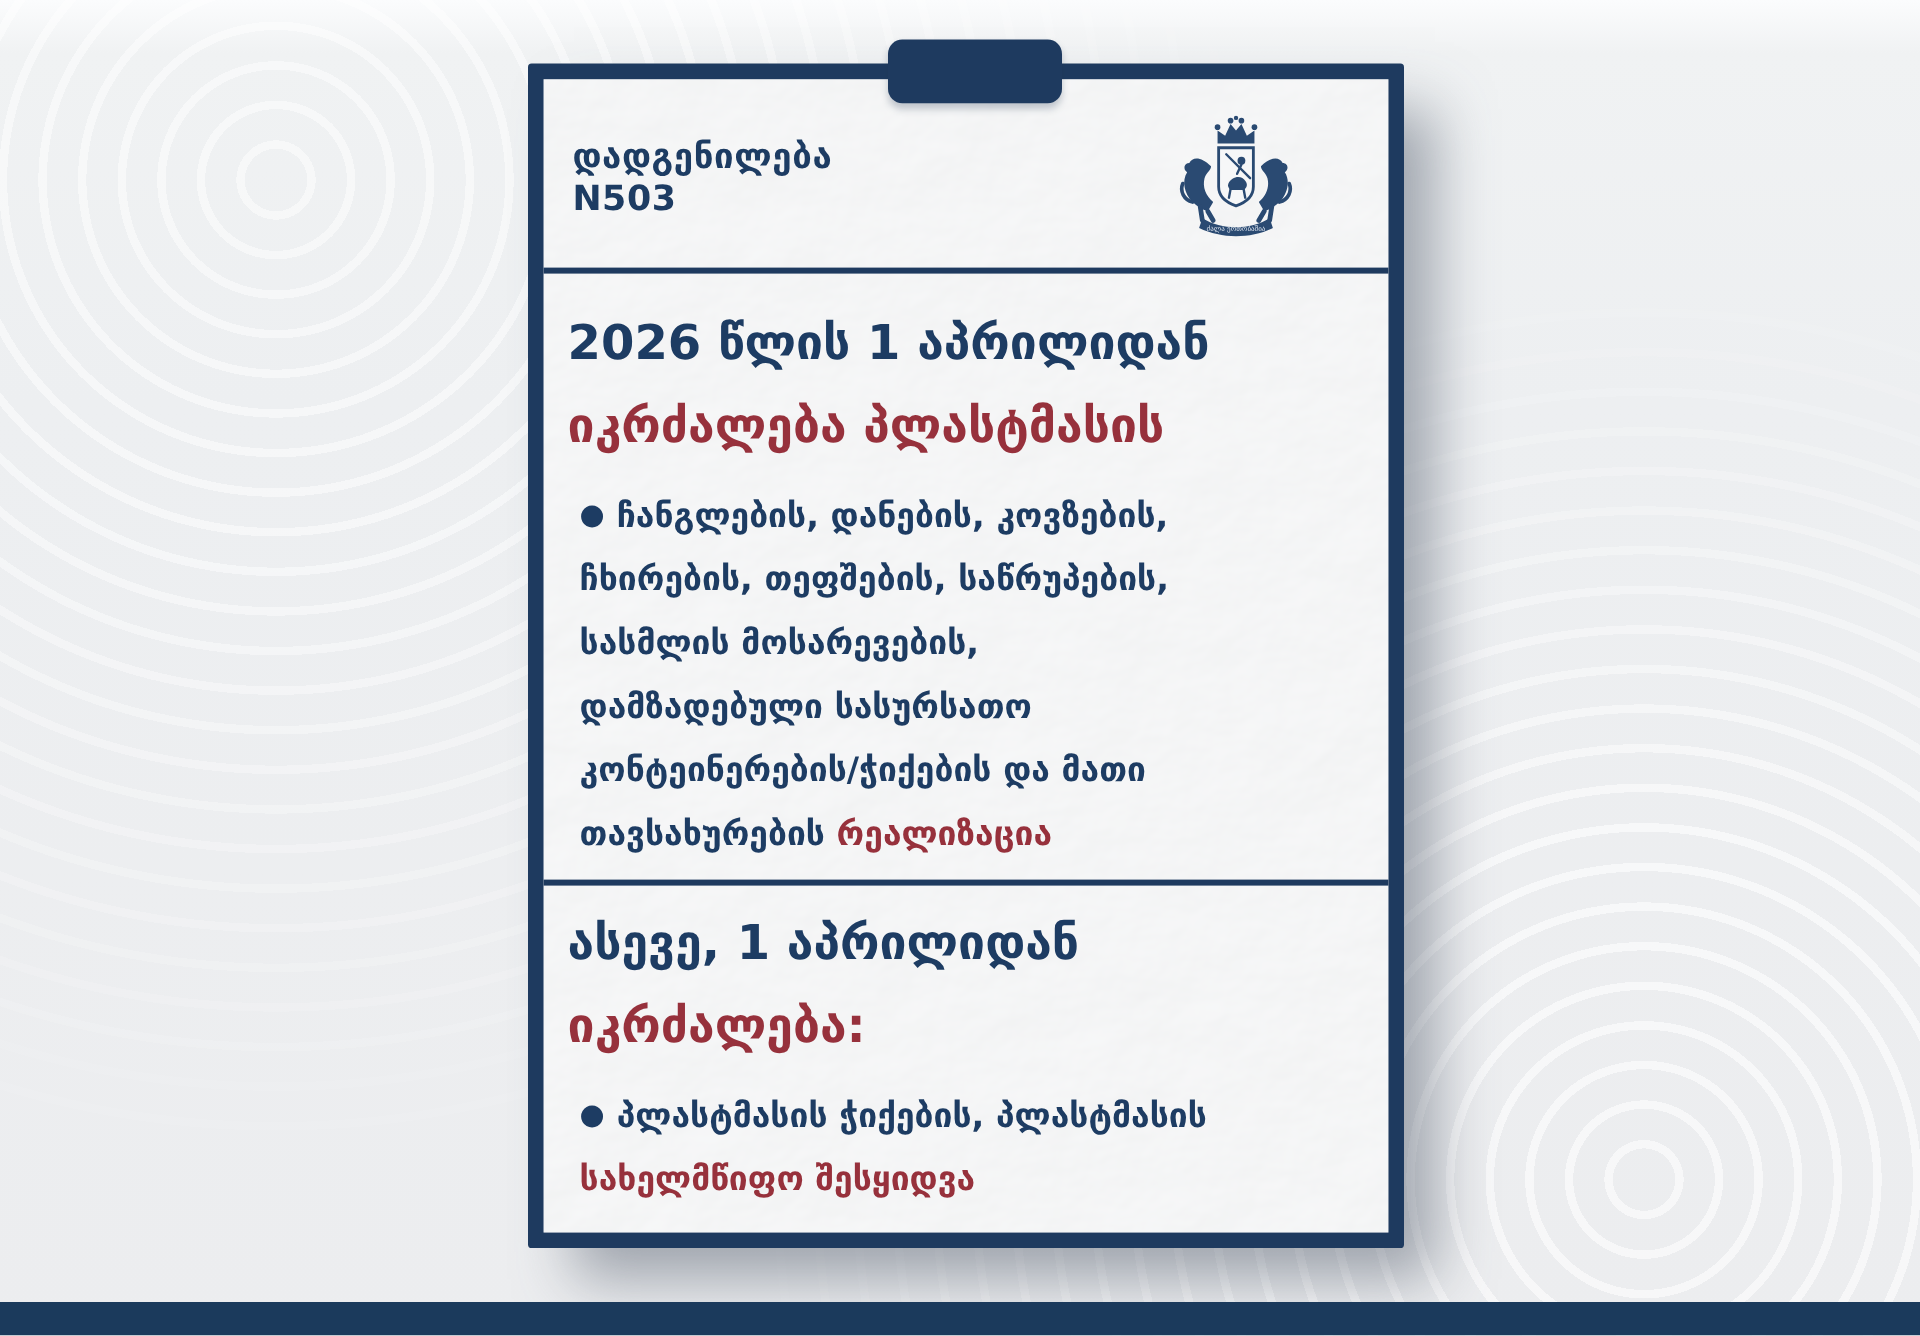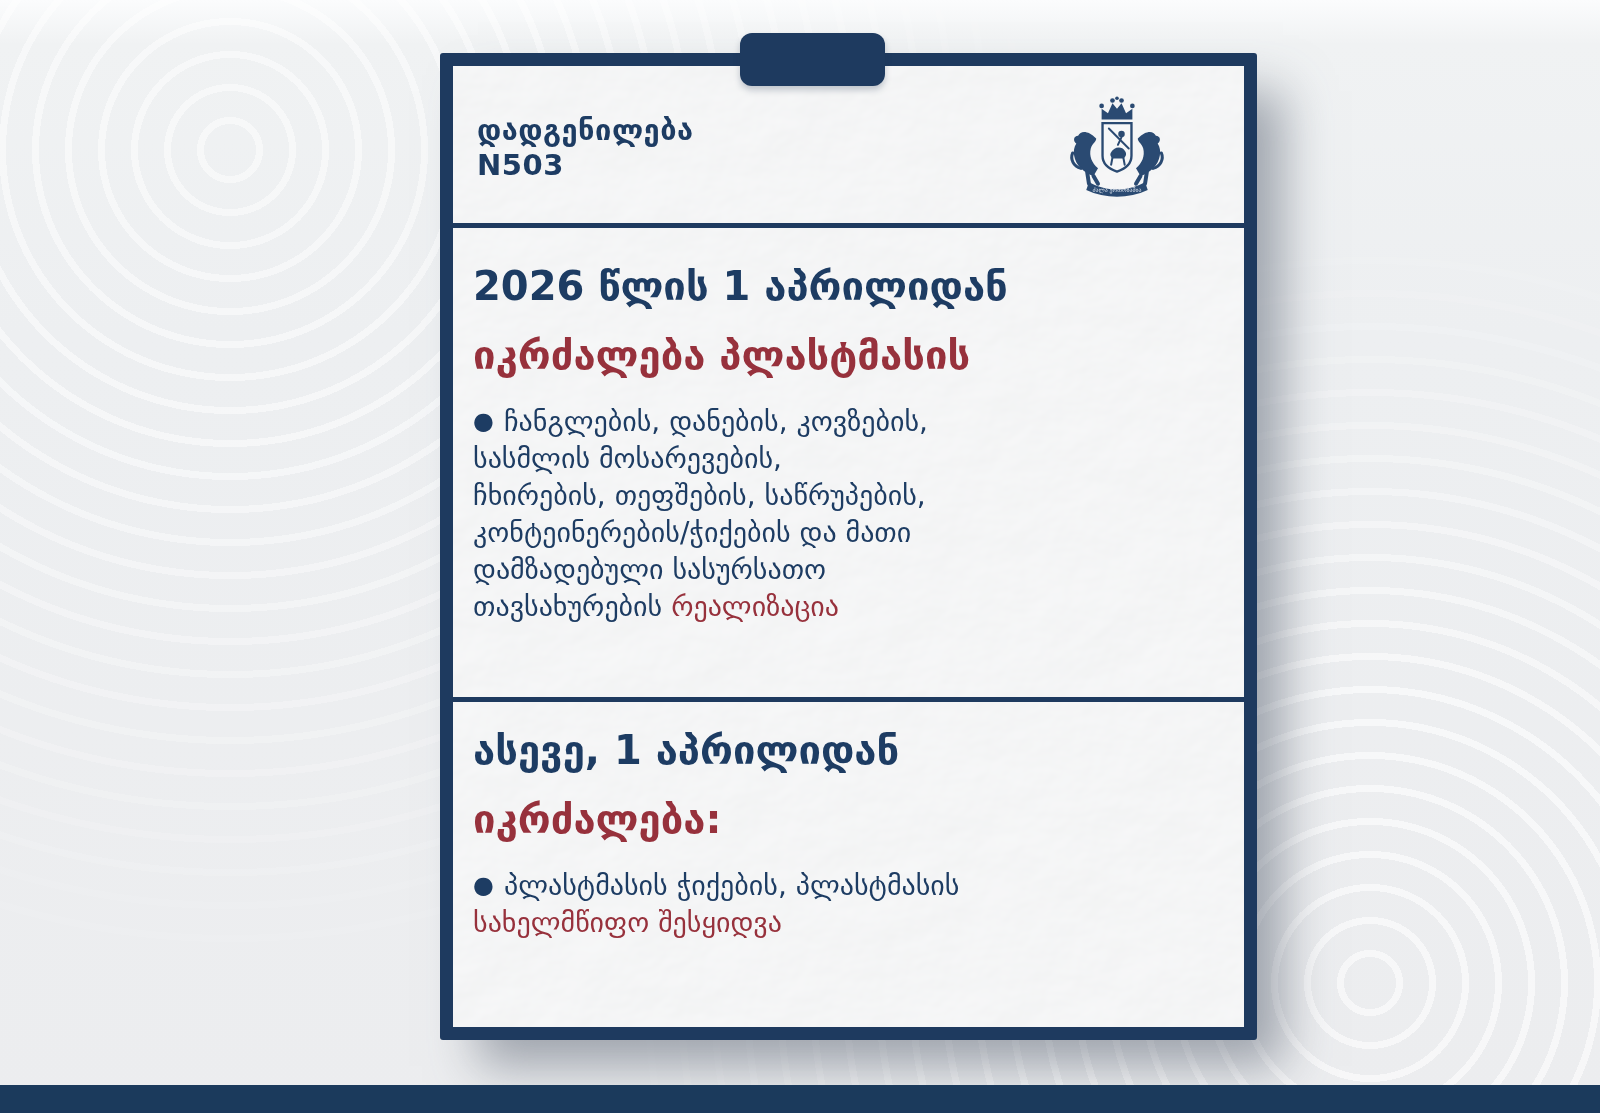--- a/index.html
+++ b/index.html
@@ -37,7 +37,7 @@
   }
   
   .card{
-    position:absolute;left:440px;top:53px;width:817px;height:987px;
+    position:absolute;left:440px;top:53px;width:730px;height:987px;
     background:var(--paper);
     border:13px solid var(--navy);
     border-radius:3px;

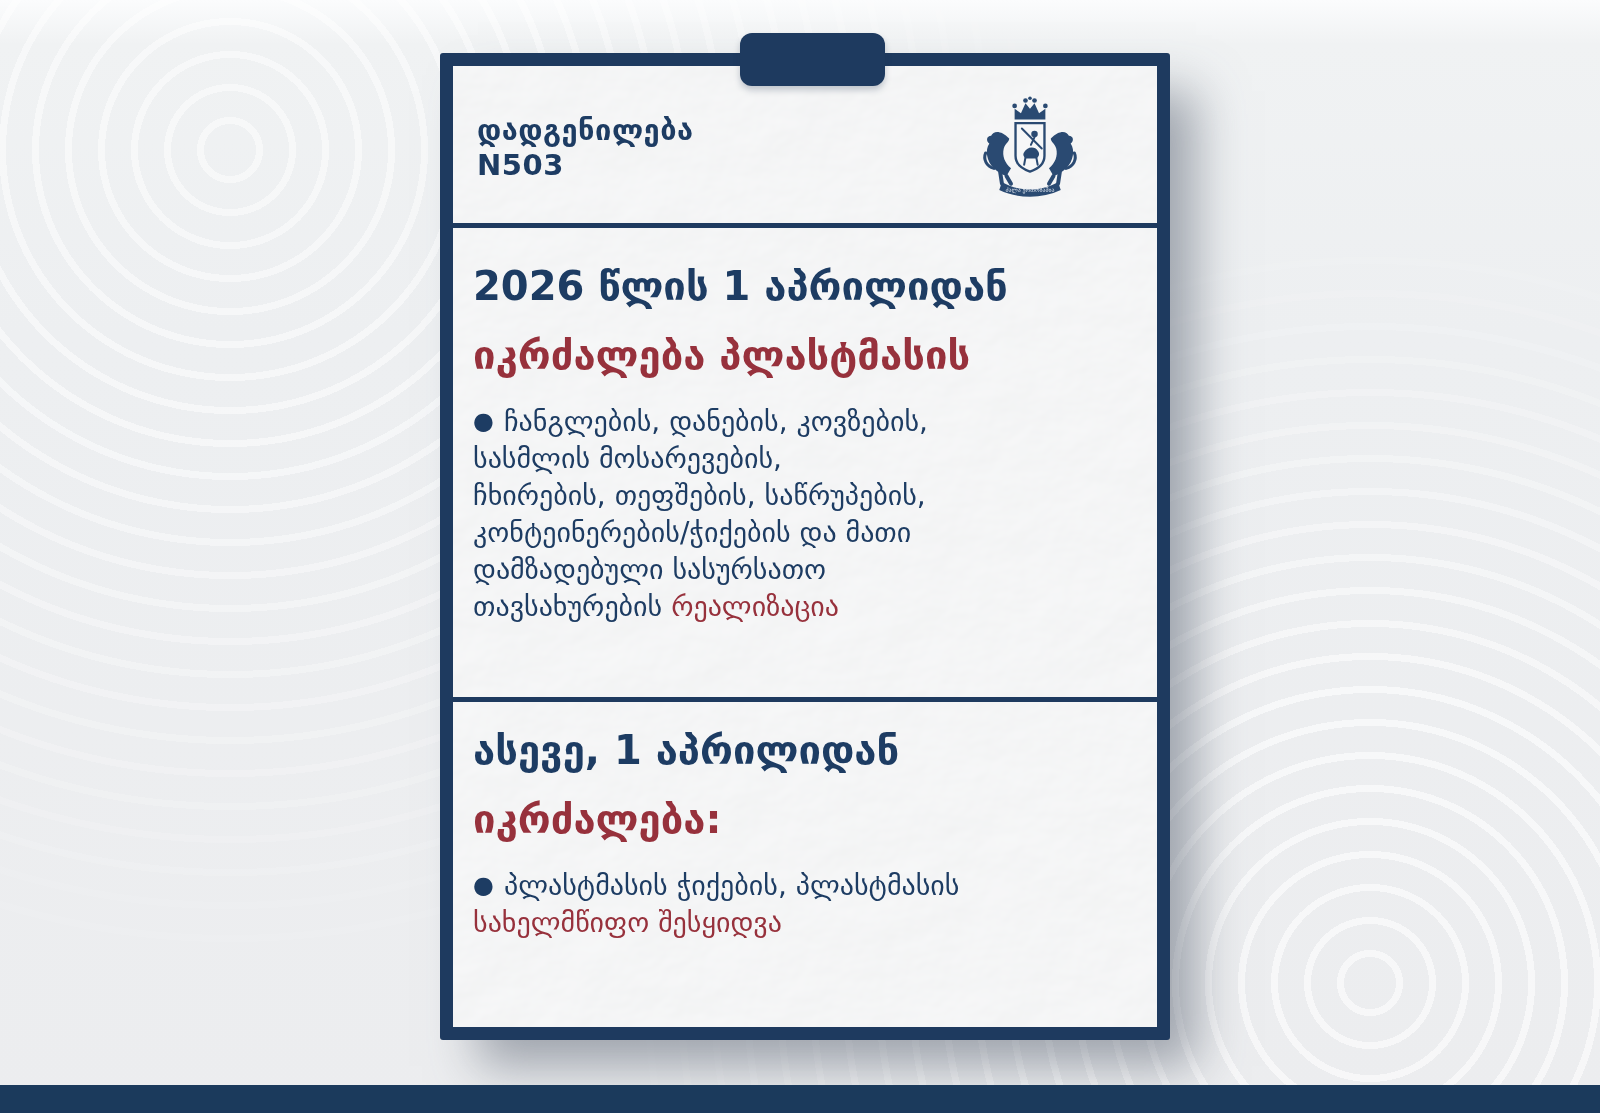--- a/index.html
+++ b/index.html
@@ -70,7 +70,7 @@
   .sec-title{font-weight:bold;font-size:40px;line-height:53px;white-space:nowrap;}
   .t-navy{color:var(--navy-text);}
   .t-red{color:var(--red);margin-top:16px;}
-  .body-text{margin-top:21px;font-weight:normal;font-size:28px;line-height:37px;color:var(--navy-text);}
+  .body-text{margin-top:21px;font-weight:bold;font-size:28px;line-height:53px;color:var(--navy-text);margin-left:10px;}
   .body-line{white-space:nowrap;}
   .bullet-dot{display:inline-block;font-size:24px;vertical-align:2px;margin-right:10px;color:var(--navy-text);}
   .seg-navy{color:var(--navy-text);}

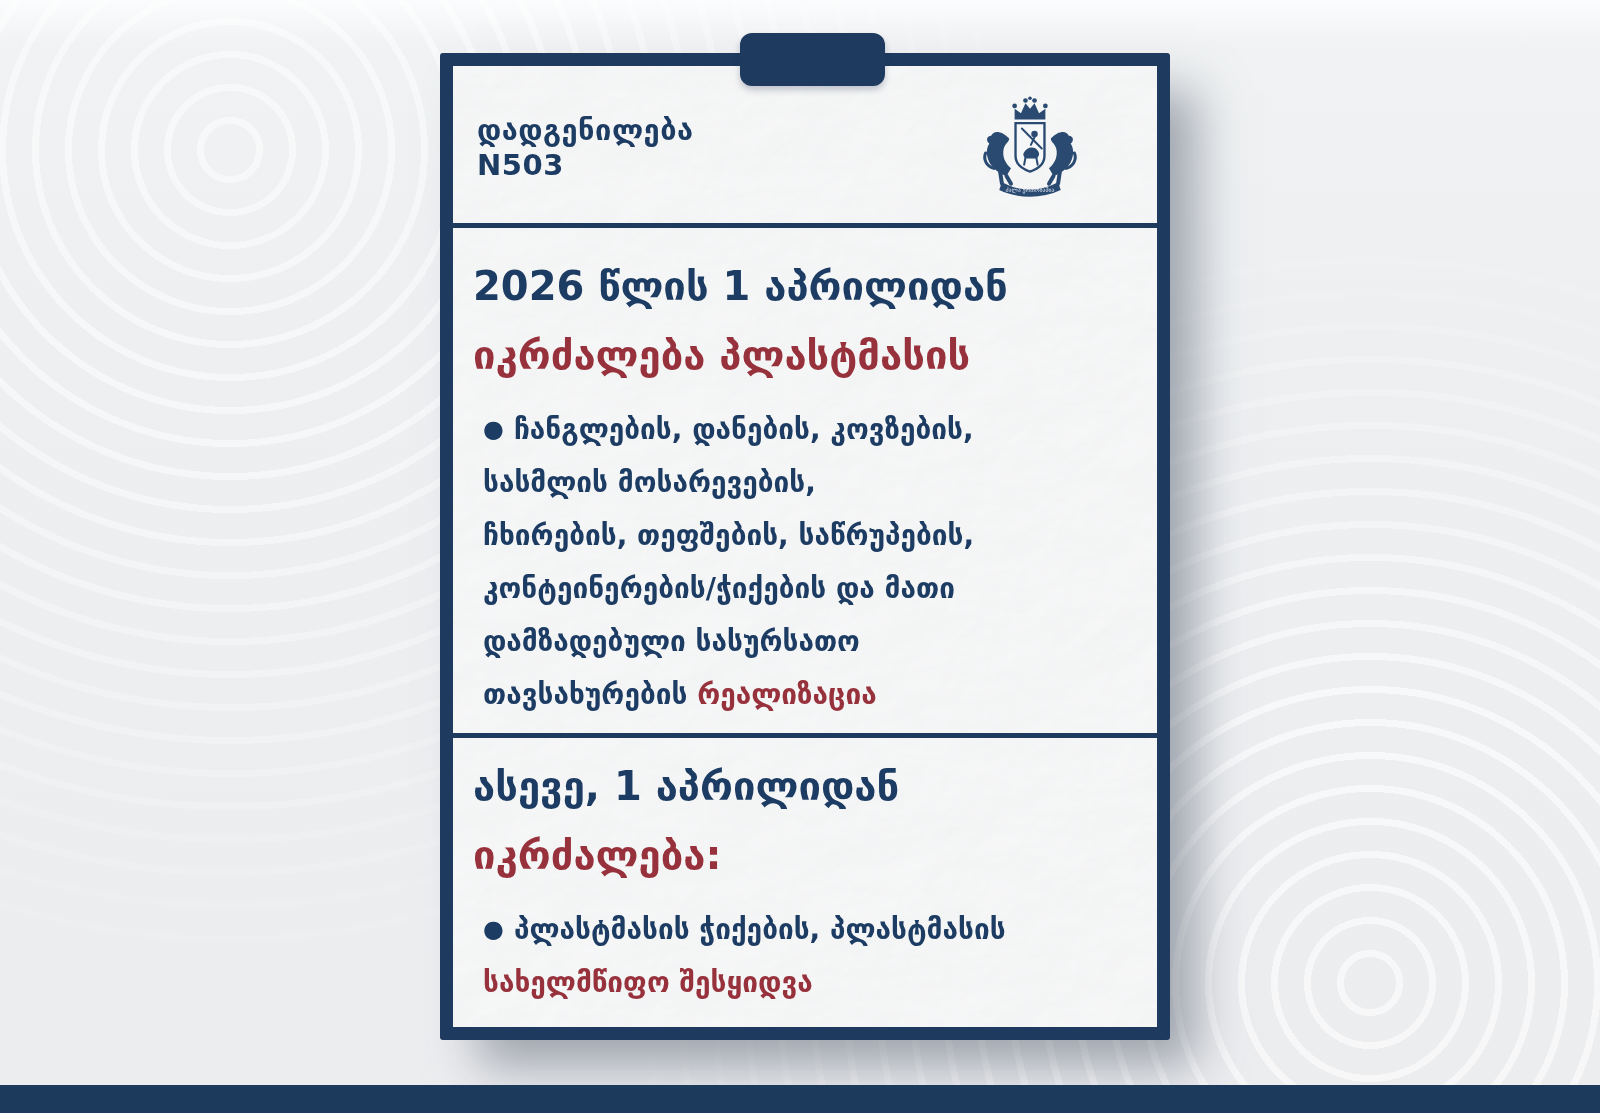--- a/index.html
+++ b/index.html
@@ -144,8 +144,8 @@
         <div class="sec-title t-red">იკრძალება პლასტმასის</div>
         <div class="body-text">
             <div class="body-line"><span class="bullet-dot">●</span><span class="seg-navy">ჩანგლების, დანების, კოვზების,</span></div>
+            <div class="body-line"><span class="seg-navy">ჩხირების, თეფშების, საწრუპების,</span></div>
             <div class="body-line"><span class="seg-navy">სასმლის მოსარევების,</span></div>
-            <div class="body-line"><span class="seg-navy">ჩხირების, თეფშების, საწრუპების,</span></div>
             <div class="body-line"><span class="seg-navy">კონტეინერების/ჭიქების და მათი</span></div>
             <div class="body-line"><span class="seg-navy">დამზადებული სასურსათო</span></div>
             <div class="body-line"><span class="seg-navy">თავსახურების </span><span class="seg-red">რეალიზაცია</span></div>

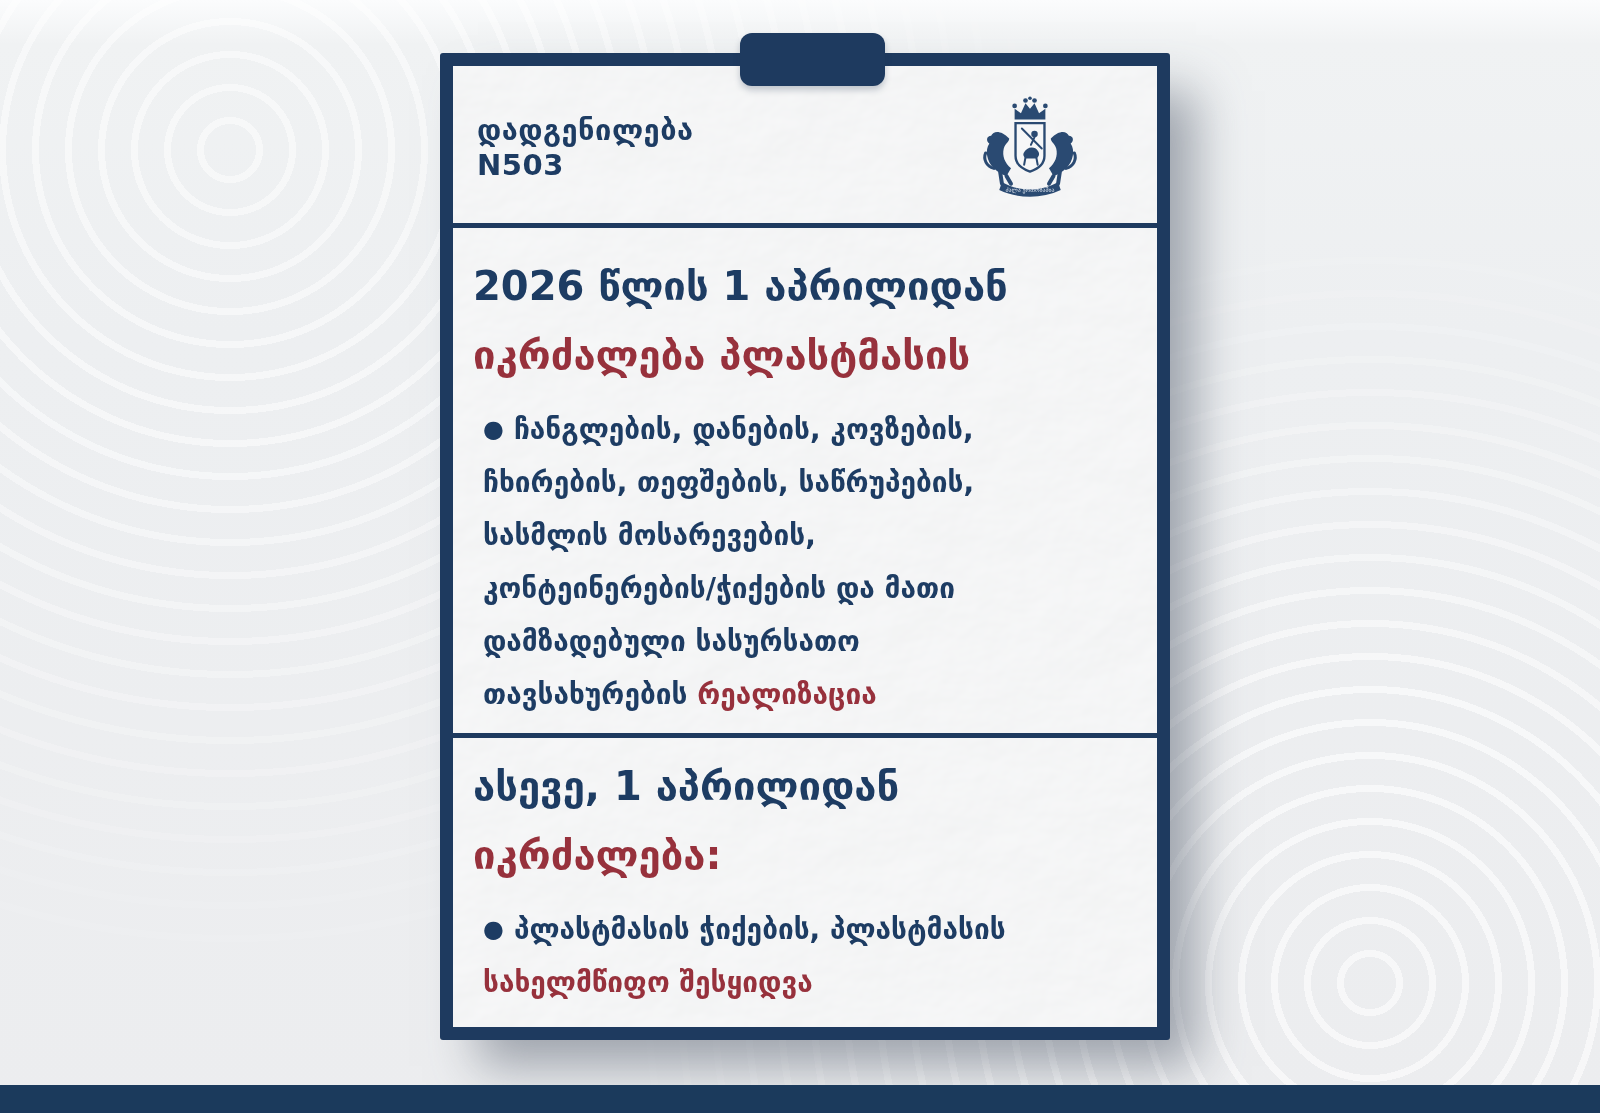--- a/index.html
+++ b/index.html
@@ -146,8 +146,8 @@
             <div class="body-line"><span class="bullet-dot">●</span><span class="seg-navy">ჩანგლების, დანების, კოვზების,</span></div>
             <div class="body-line"><span class="seg-navy">ჩხირების, თეფშების, საწრუპების,</span></div>
             <div class="body-line"><span class="seg-navy">სასმლის მოსარევების,</span></div>
+            <div class="body-line"><span class="seg-navy">დამზადებული სასურსათო</span></div>
             <div class="body-line"><span class="seg-navy">კონტეინერების/ჭიქების და მათი</span></div>
-            <div class="body-line"><span class="seg-navy">დამზადებული სასურსათო</span></div>
             <div class="body-line"><span class="seg-navy">თავსახურების </span><span class="seg-red">რეალიზაცია</span></div>
           </div>
       </div>

